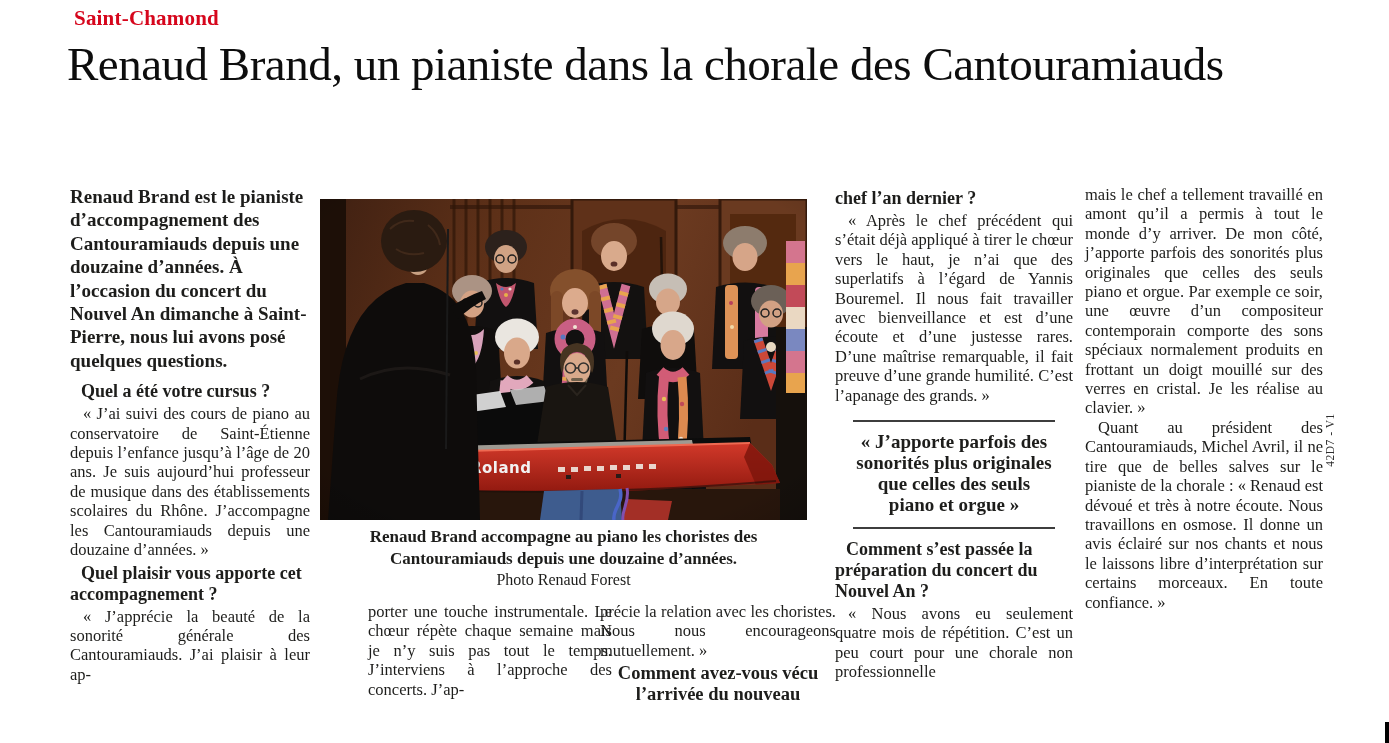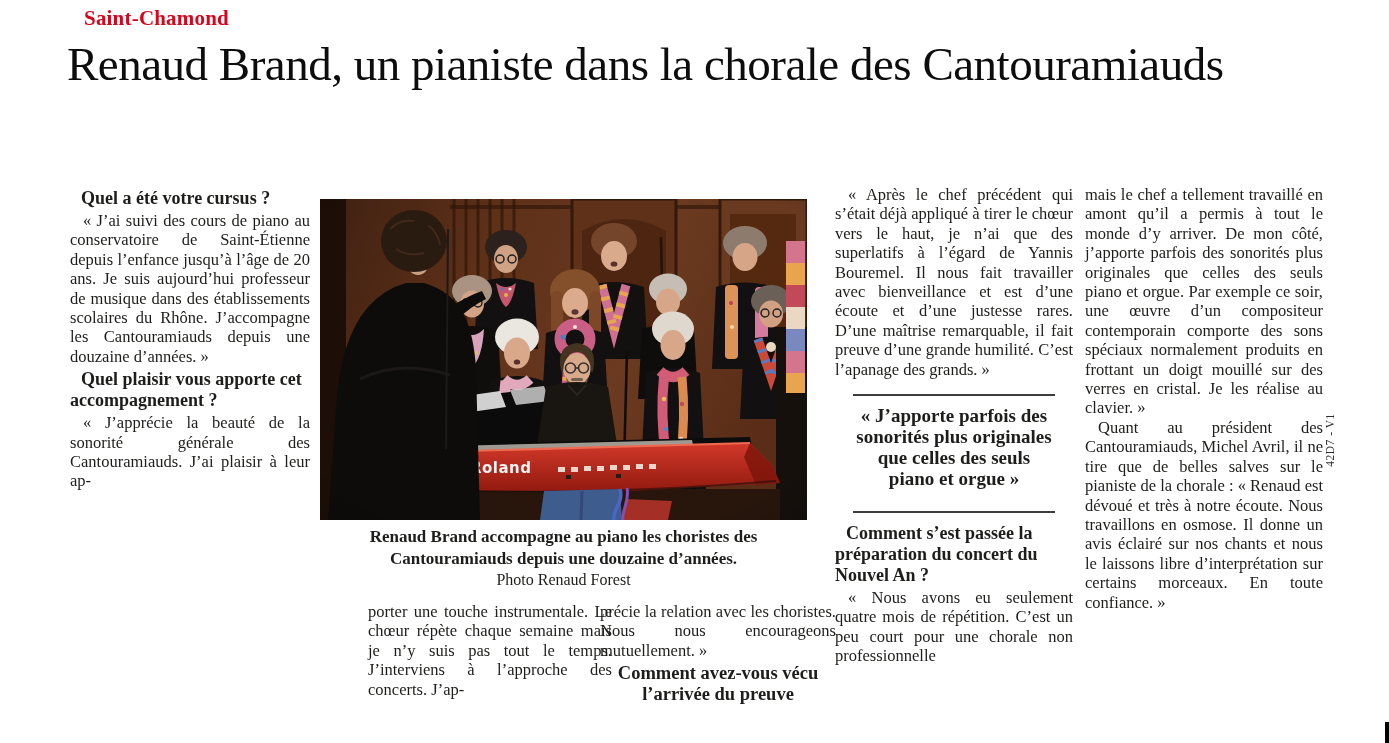--- a/index.html
+++ b/index.html
@@ -5,7 +5,7 @@
   html,body{margin:0;padding:0;background:#ffffff;}
   .page{position:relative;width:1389px;height:743px;background:#ffffff;overflow:hidden;
         font-family:"Liberation Serif","DejaVu Serif",serif;color:#1d1d1b;}
-  .kicker{position:absolute;left:84px;top:6px;font-size:21px;font-weight:700;color:#d6061c;letter-spacing:.2px;}
+  .kicker{position:absolute;left:74px;top:6px;font-size:21px;font-weight:700;color:#d6061c;letter-spacing:.2px;}
   .headline{position:absolute;left:67px;top:38px;width:1270px;margin:0;font-size:47px;line-height:53px;
             font-weight:400;color:#0d0d0d;letter-spacing:-0.5px;}
   .col{position:absolute;top:185px;font-size:16.5px;line-height:19.4px;text-align:justify;

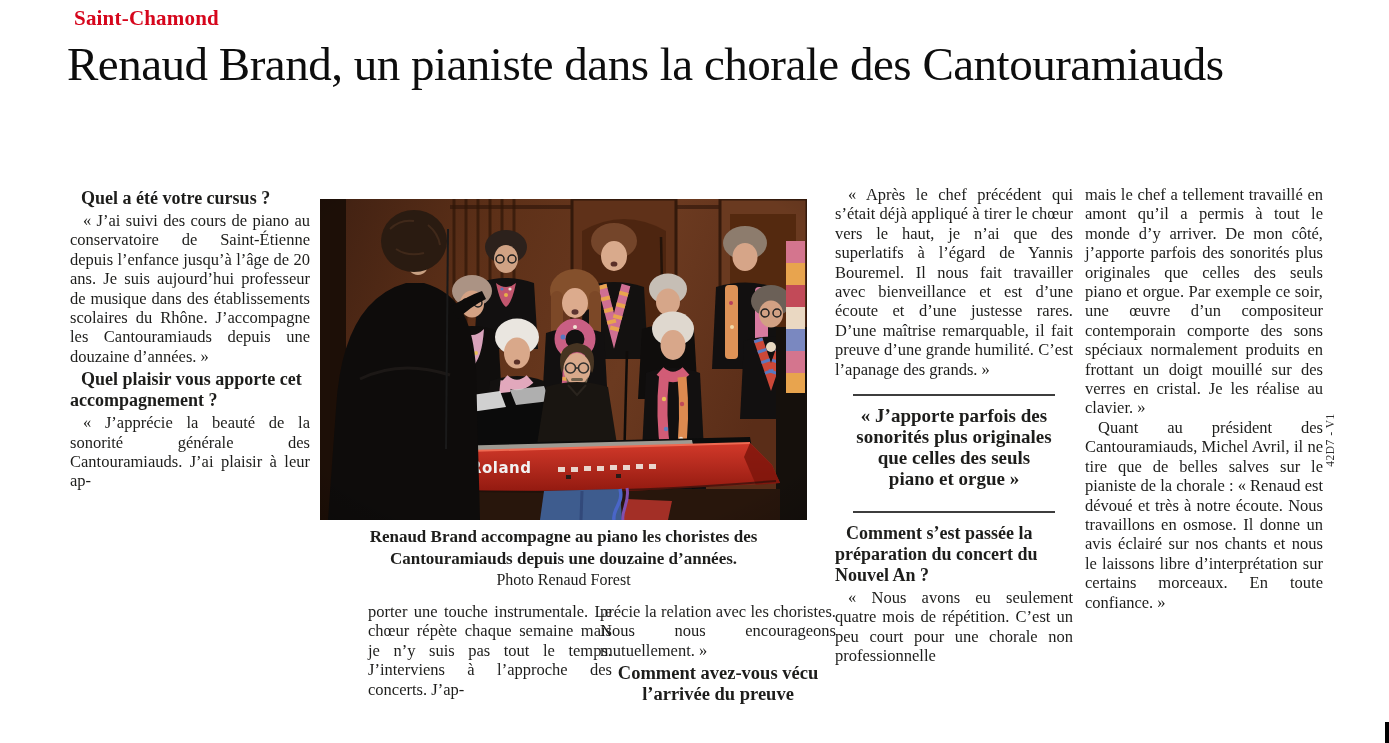--- a/index.html
+++ b/index.html
@@ -45,6 +45,7 @@
   <h1 class="headline">Renaud Brand, un pianiste dans la chorale des Cantouramiauds</h1>
 
   <div class="col col1">
+    <p class="lead">Renaud Brand est le pianiste d’accompagnement des Cantouramiauds depuis une douzaine d’années. À l’occasion du concert du Nouvel An dimanche à Saint-Pierre, nous lui avons posé quelques questions.</p>
     <p class="question">Quel a été votre cursus ?</p>
     <p class="para">« J’ai suivi des cours de piano au conservatoire de Saint-Étienne depuis l’enfance jusqu’à l’âge de 20 ans. Je suis aujourd’hui professeur de musique dans des établissements scolaires du Rhône. J’accompagne les Cantouramiauds depuis une douzaine d’années. »</p>
     <p class="question">Quel plaisir vous apporte cet accompagnement ?</p>

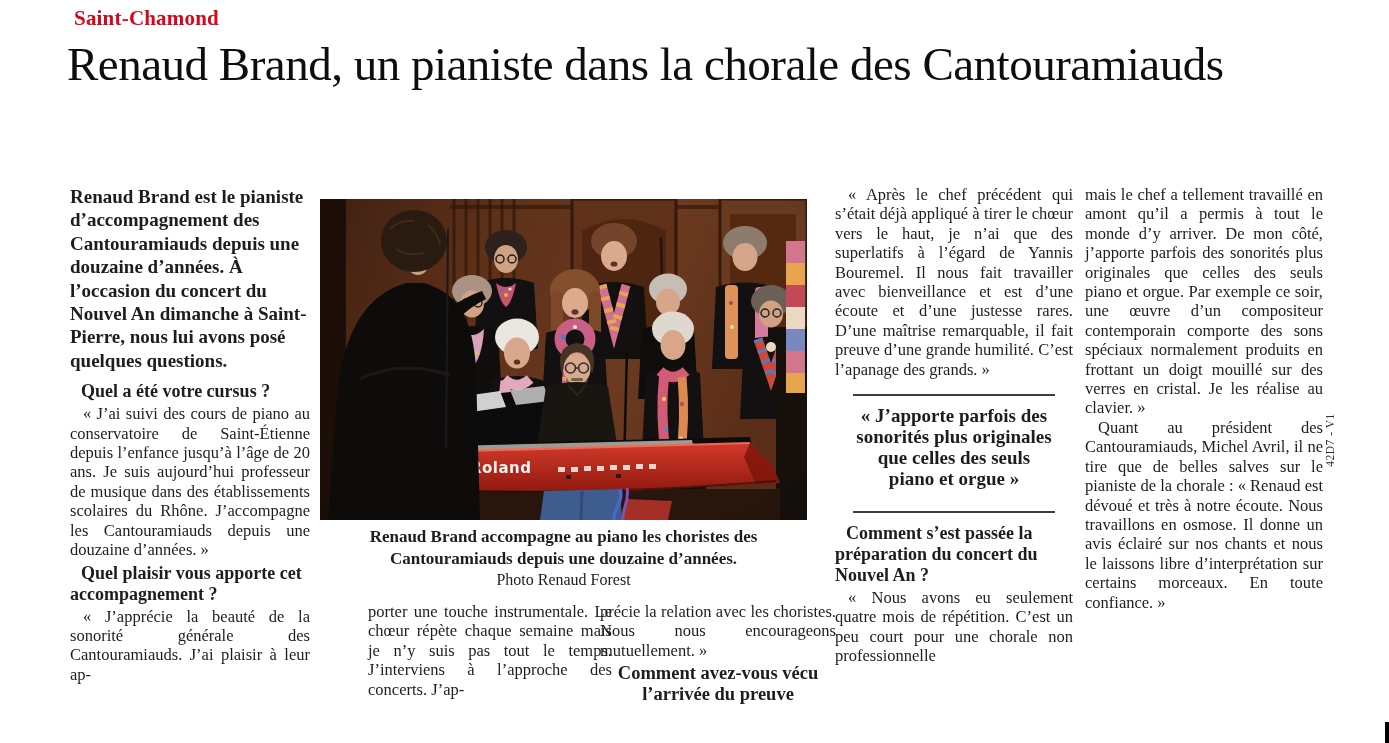--- a/index.html
+++ b/index.html
@@ -277,6 +277,7 @@
   </div>
 
   <div class="col col3">
+    <p class="question noindent">chef l’an dernier ?</p>
     <p class="para">« Après le chef précédent qui s’était déjà appliqué à tirer le chœur vers le haut, je n’ai que des superlatifs à l’égard de Yannis Bouremel. Il nous fait travailler avec bienveillance et est d’une écoute et d’une justesse rares. D’une maîtrise remarquable, il fait preuve d’une grande humilité. C’est l’apanage des grands. »</p>
     <div class="pullquote">
       <p class="pq-text">« J’apporte parfois des sonorités plus originales que celles des seuls piano et orgue »</p>

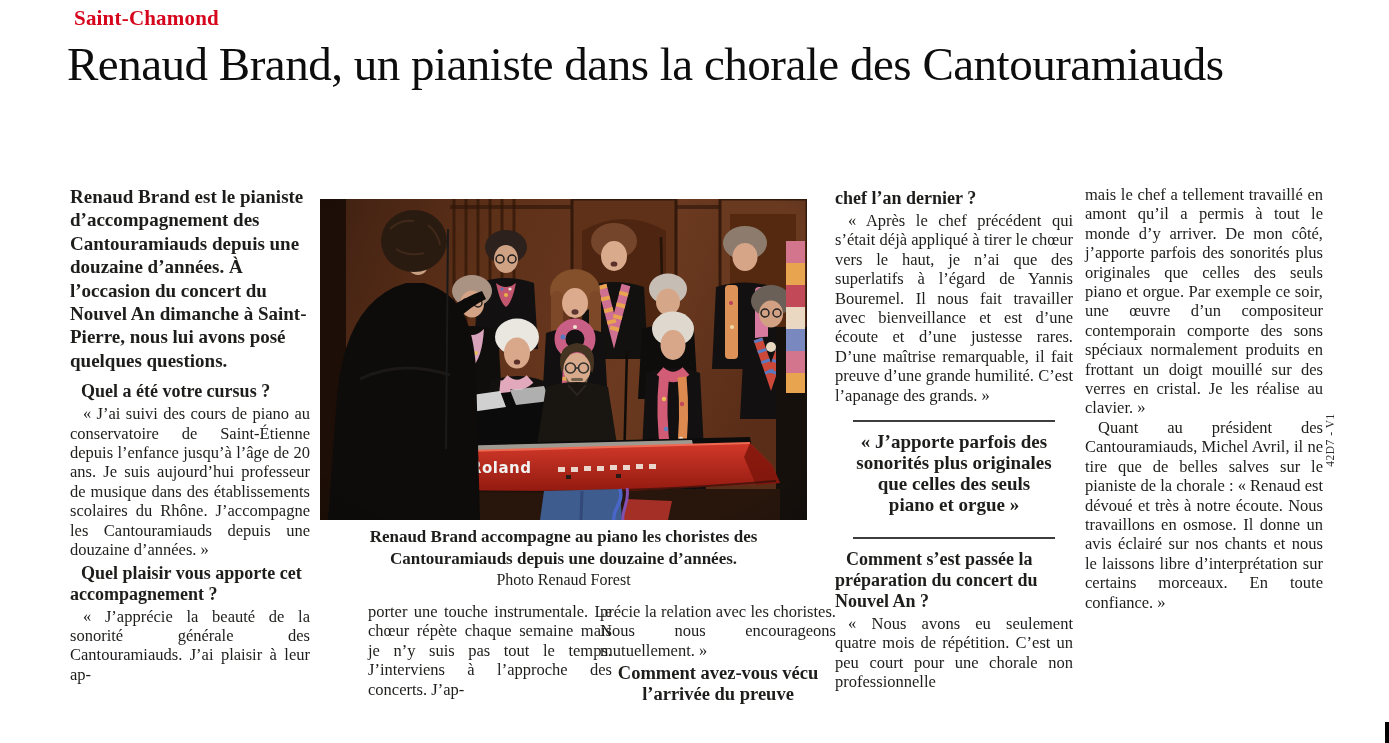--- a/index.html
+++ b/index.html
@@ -24,7 +24,7 @@
   .question.centered{text-align:center;text-indent:0;font-size:18.5px;}
   .question.noindent{text-indent:0;}
   .pullquote{width:202px;margin:15px auto 10px auto;border-top:2px solid #3d3d3d;border-bottom:2px solid #3d3d3d;
-             padding:9px 0 22px 0;}
+             padding:9px 0 12px 0;}
   .pq-text{font-weight:700;font-size:19px;line-height:21px;text-align:center;text-indent:0;hyphens:none;}
   .photo{position:absolute;left:320px;top:199px;width:487px;height:321px;margin:0;}
   .caption{position:absolute;left:320px;top:526px;width:487px;font-size:17px;line-height:21.5px;text-align:center;}

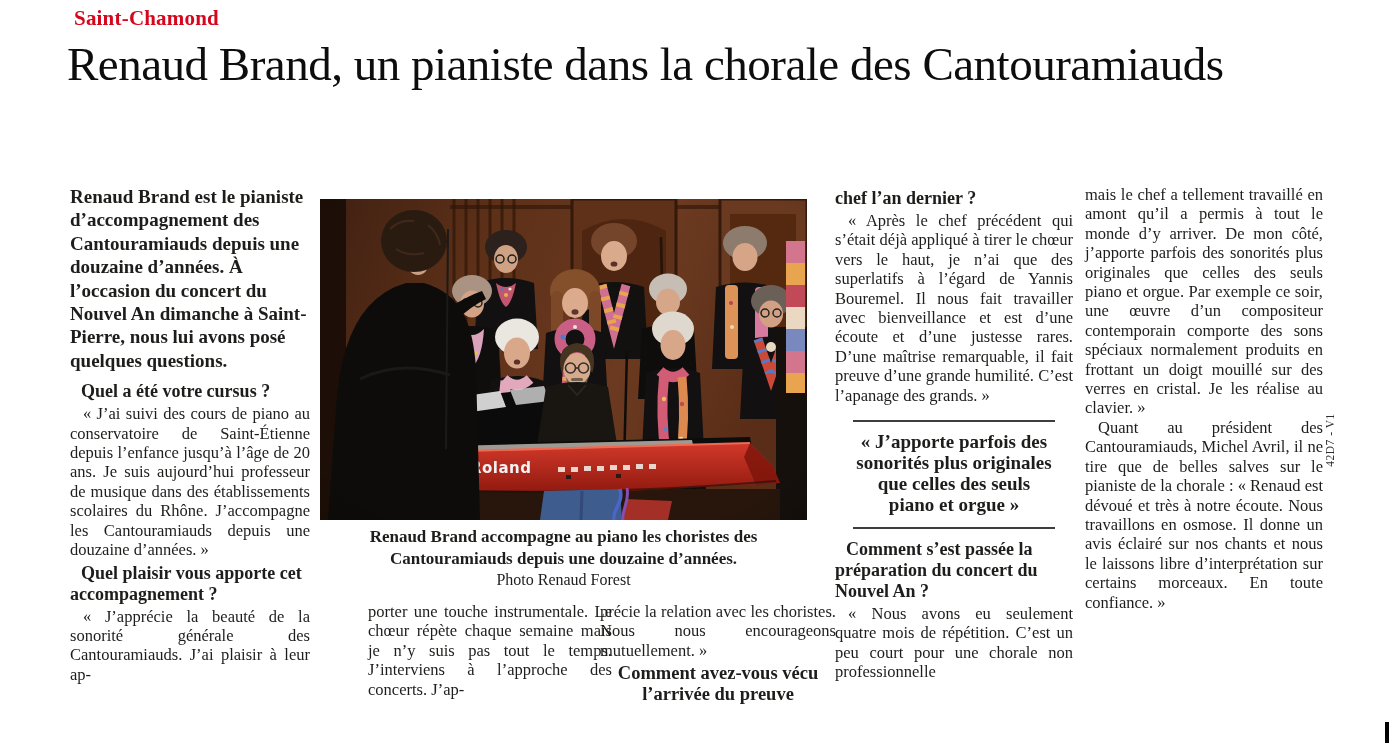--- a/index.html
+++ b/index.html
@@ -273,7 +273,7 @@
 
   <div class="col col2b">
     <p class="para noindent">précie la relation avec les choristes. Nous nous encourageons mutuellement. »</p>
-    <p class="question centered">Comment avez-vous vécu l’arrivée du preuve</p>
+    <p class="question centered">Comment avez-vous vécu l’arrivée du nouveau</p>
   </div>
 
   <div class="col col3">

